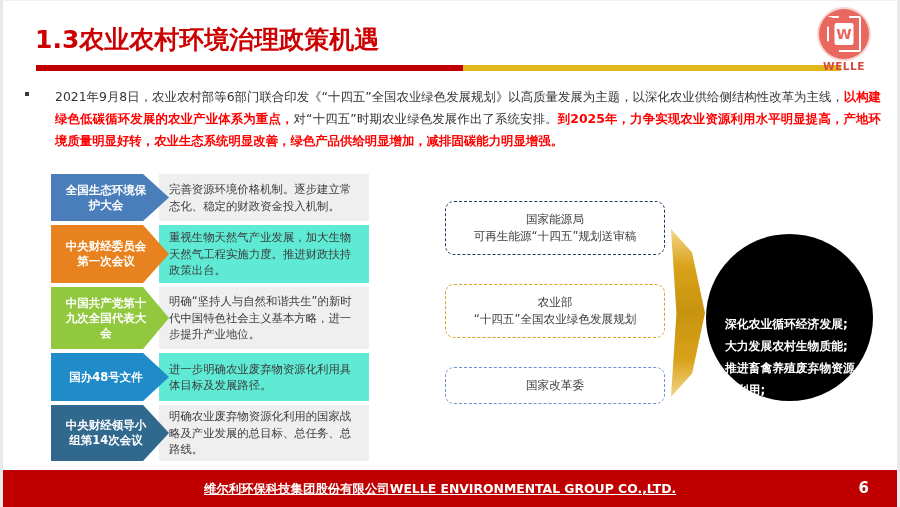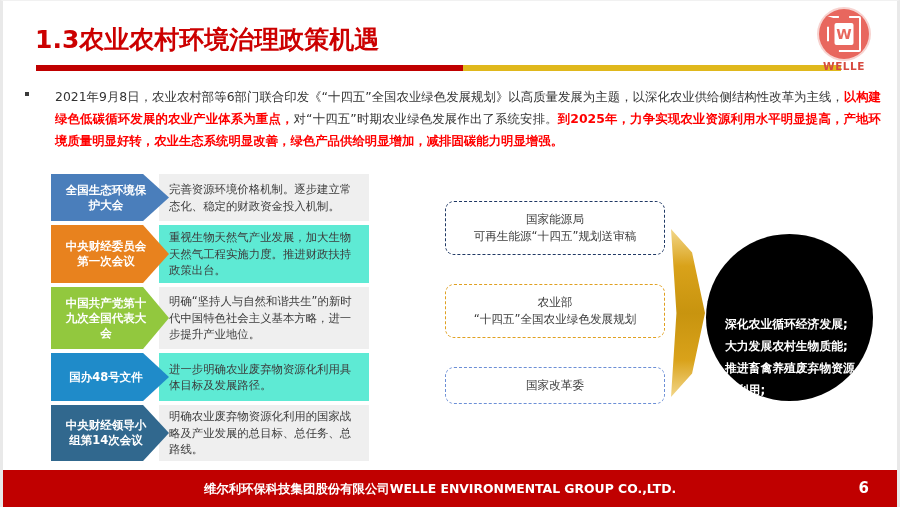--- a/index.html
+++ b/index.html
@@ -250,6 +250,7 @@
     font-weight: bold;
     padding-right: 20px;
     box-sizing: border-box;
+    text-decoration: underline;
   }
   .footer-page {
     position: absolute;

